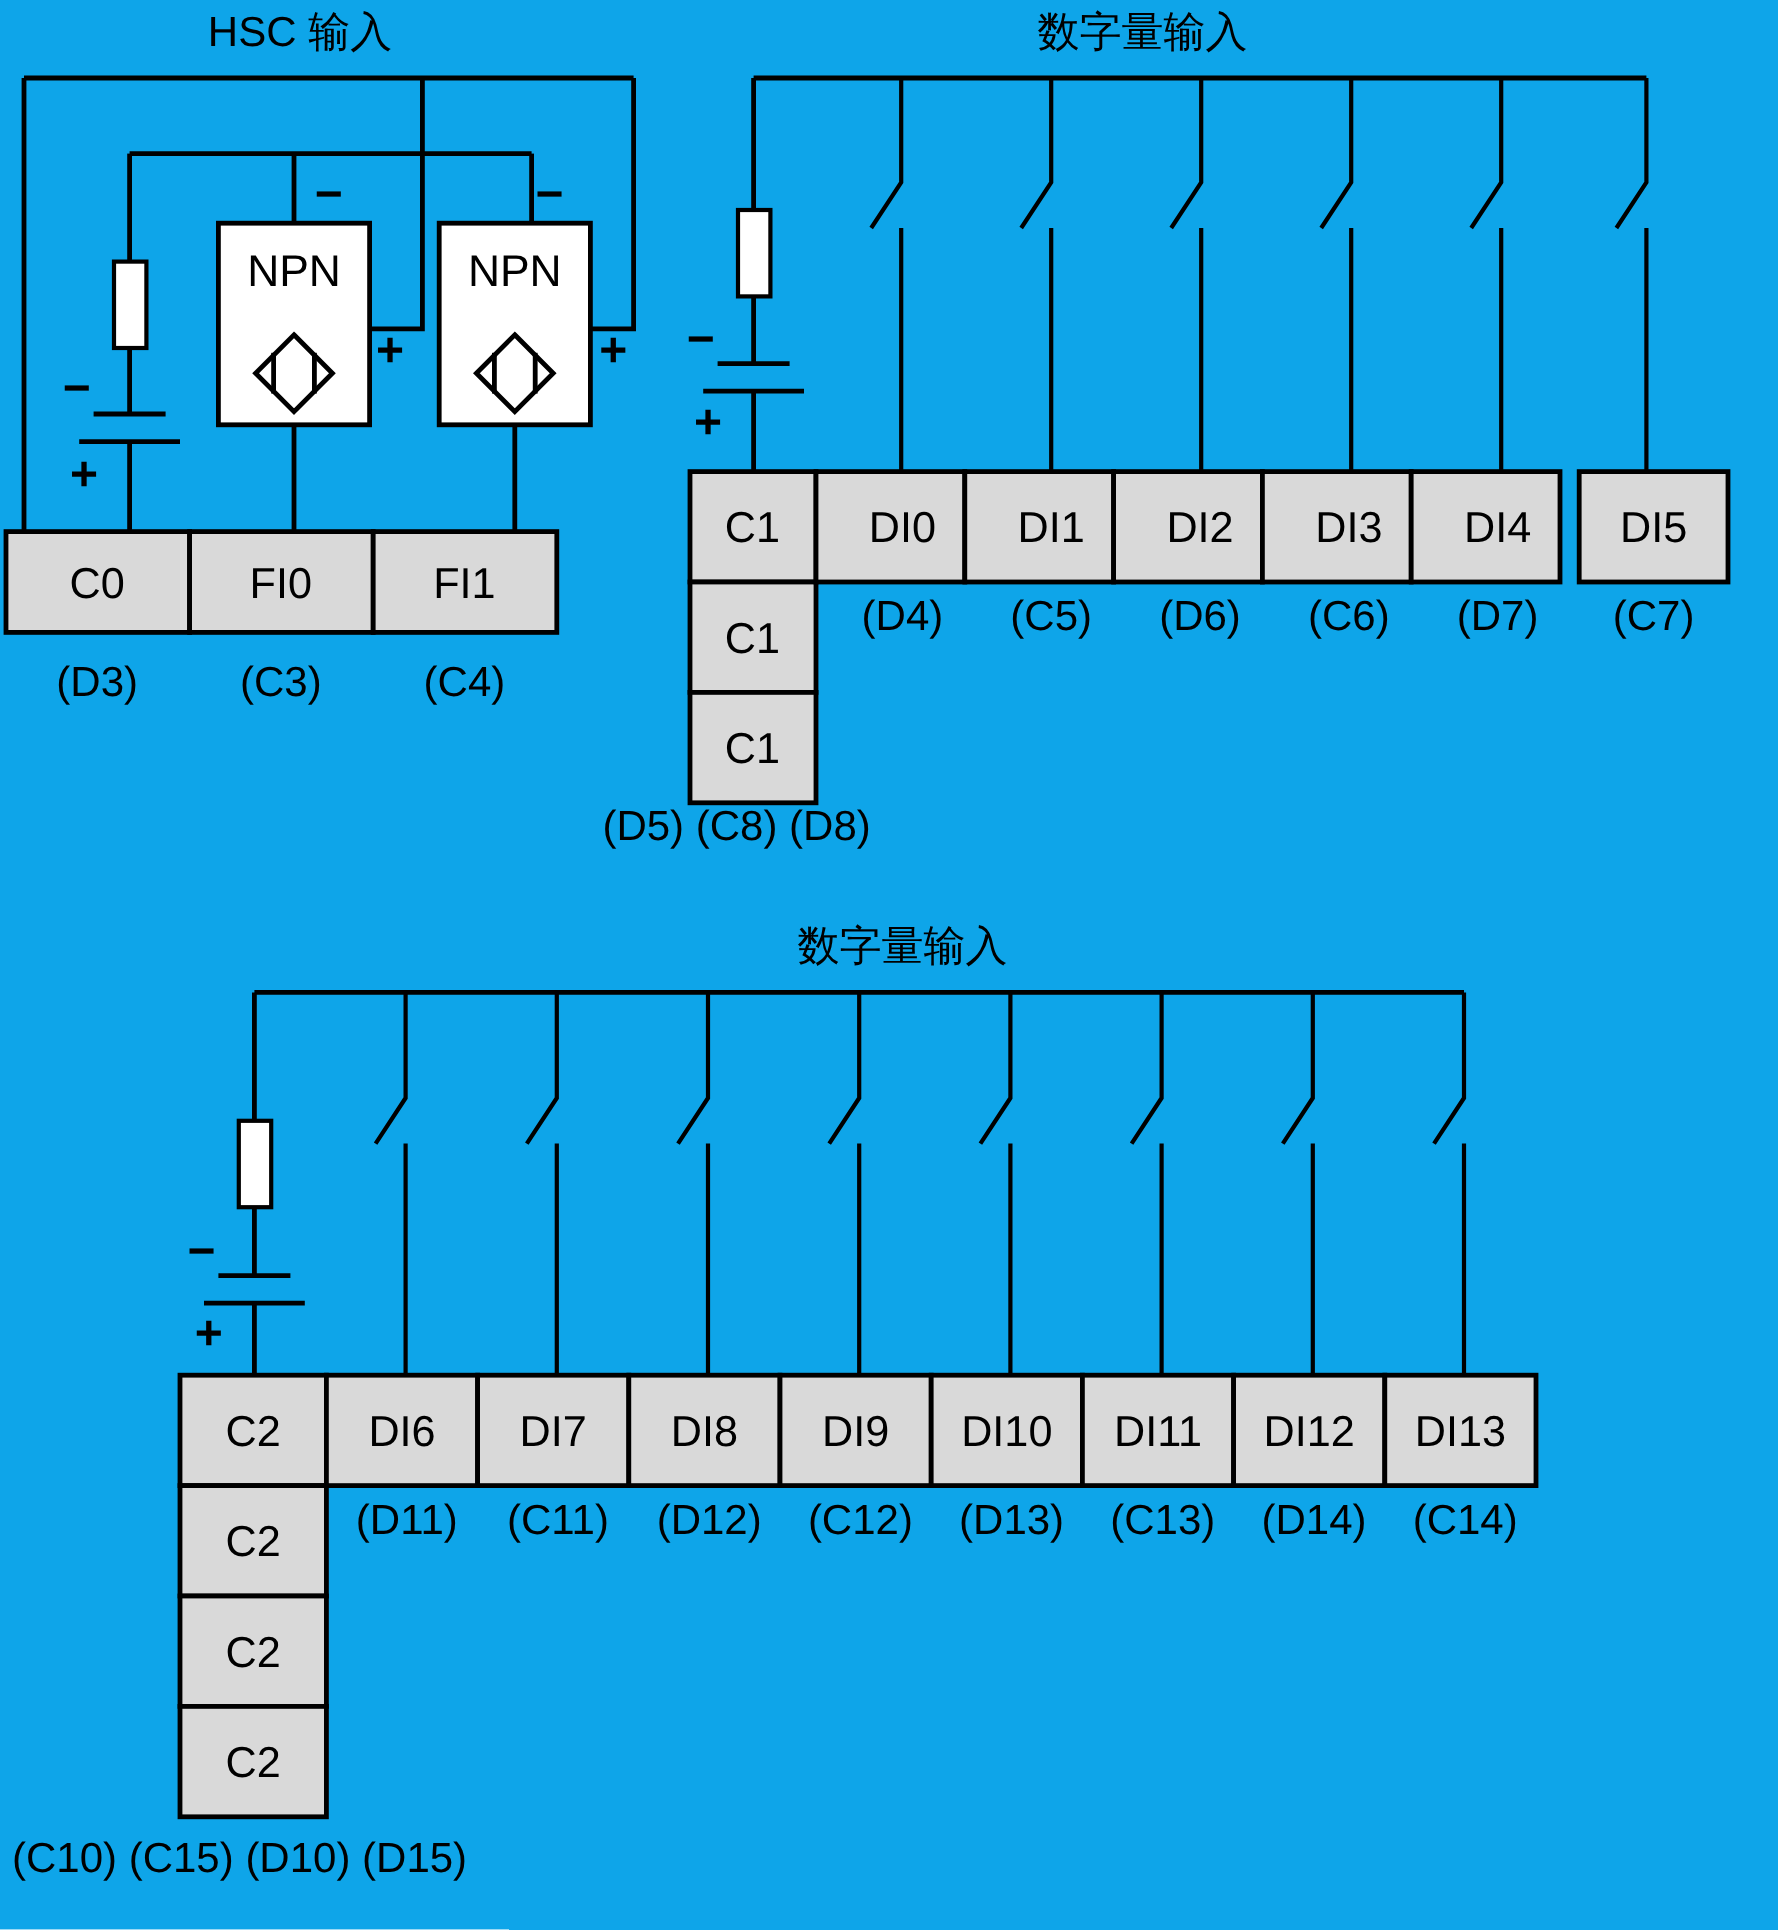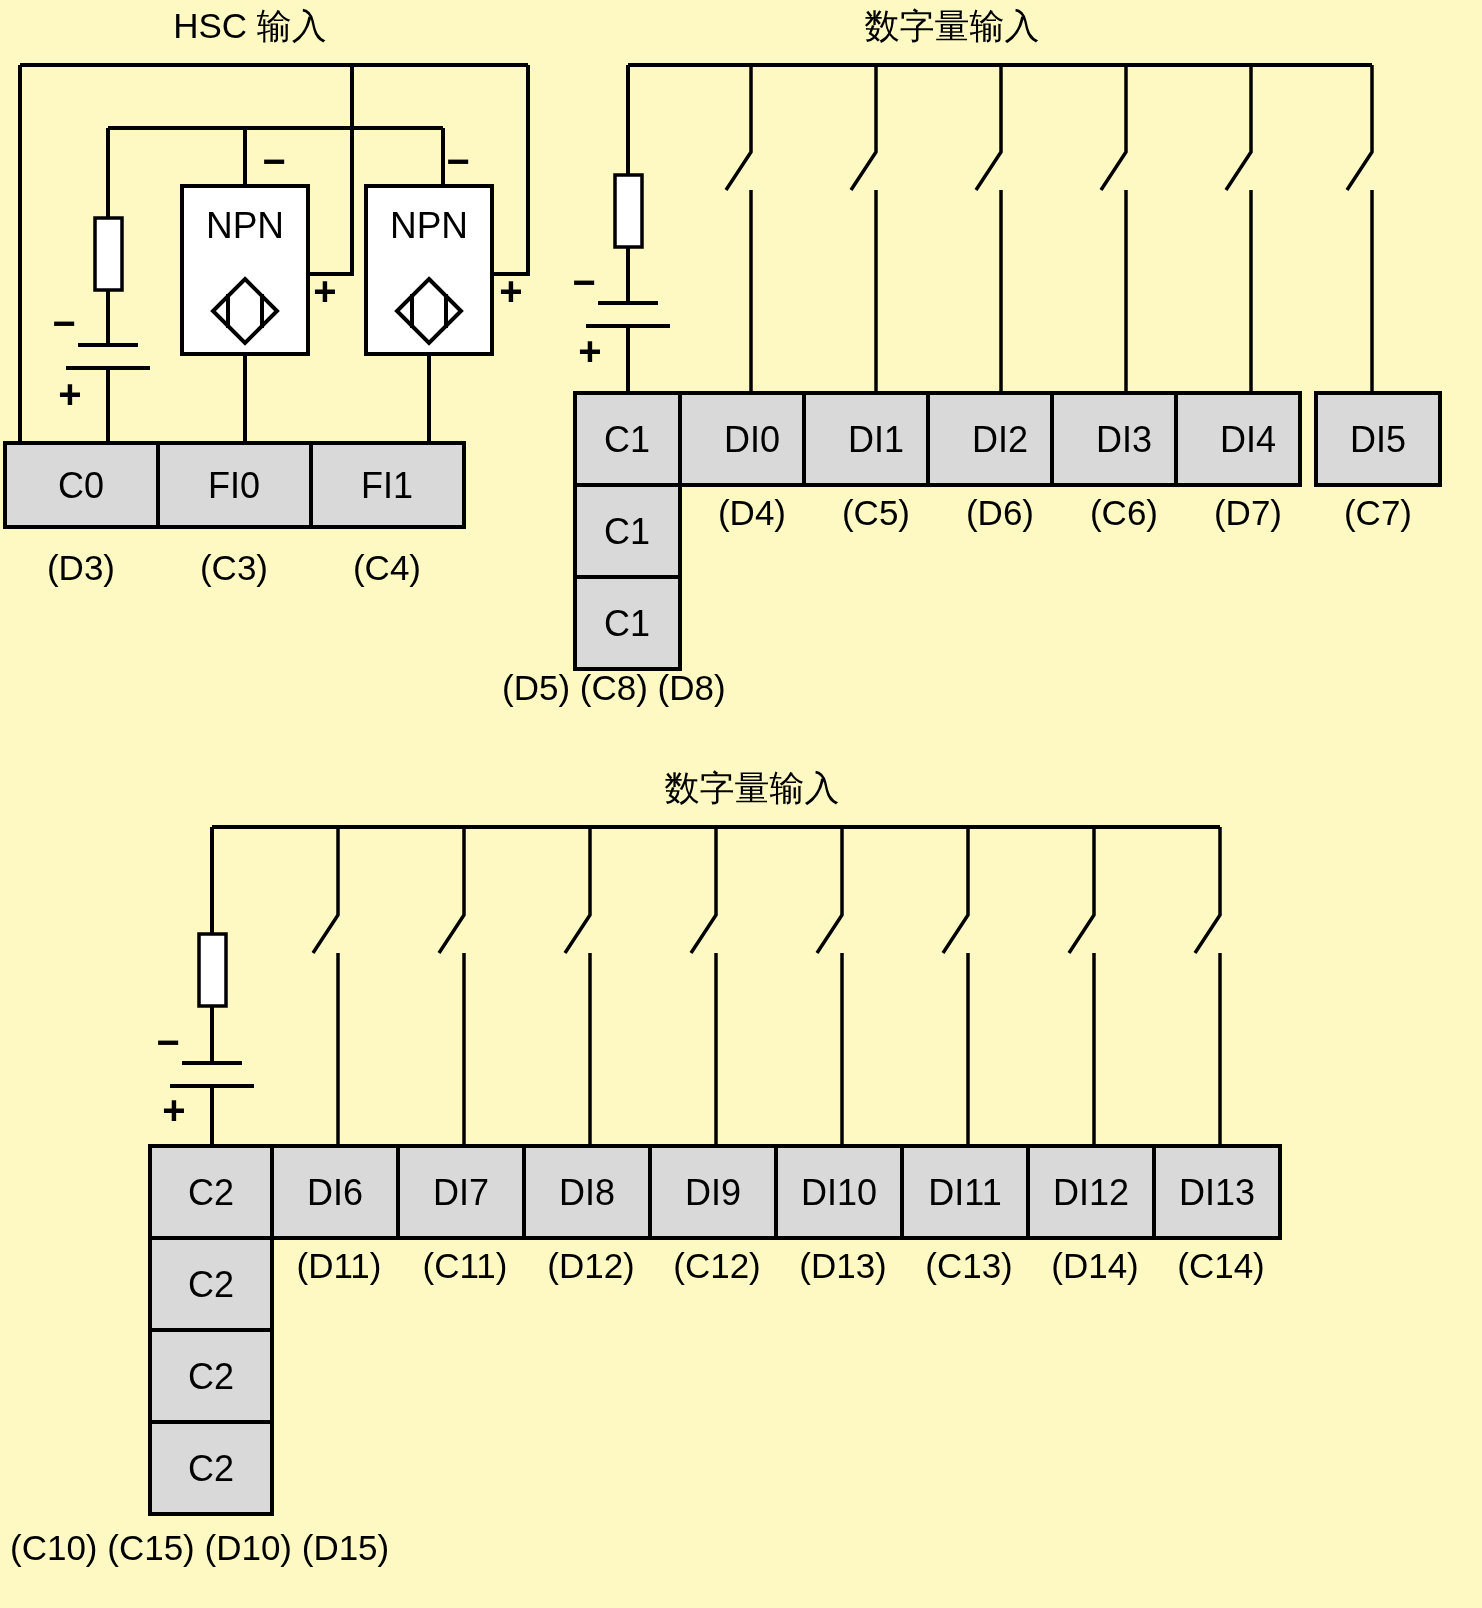--- a/index.html
+++ b/index.html
@@ -13,7 +13,7 @@
     width: 1482px;
     height: 1608px;
     overflow: hidden;
-    background: #fef9c3;
+    background: #0ea5e9;
   }
   svg.diagram {
     position: absolute;

